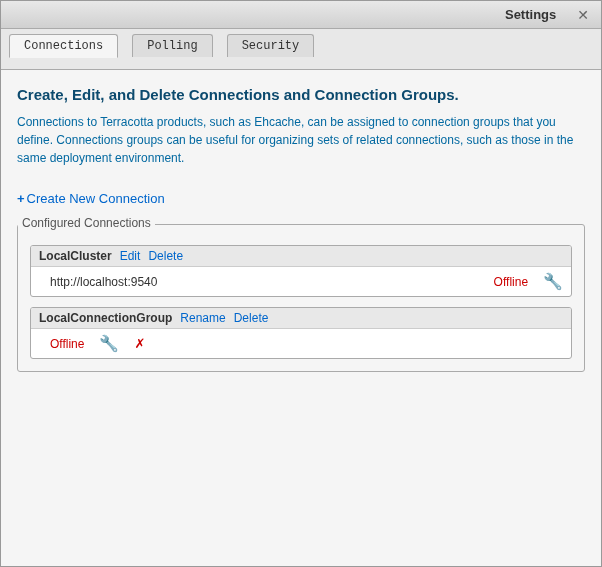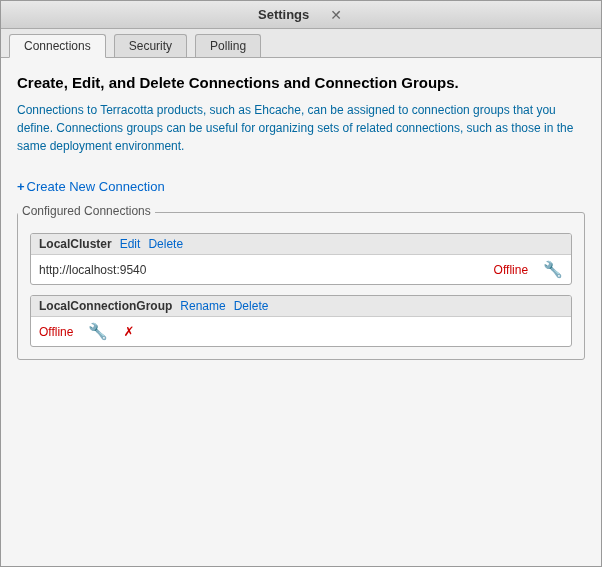--- a/index.html
+++ b/index.html
@@ -26,7 +26,7 @@
       border-bottom: 1px solid #aaa;
       padding: 6px 10px;
       display: flex;
-      justify-content: center;
+      justify-content: flex-end;
       align-items: center;
       gap: 19px;
     }

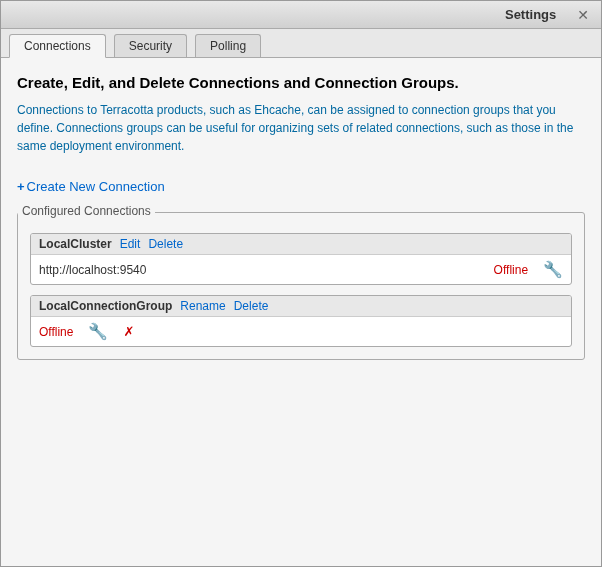--- a/index.html
+++ b/index.html
@@ -48,8 +48,9 @@
       background: #e8e8e8;
       border-bottom: 1px solid #aaa;
       display: flex;
-      padding: 5px 8px 0 8px;
-      gap: 8px;
+      padding: 5px 8px 12px 8px;
+      gap: 14px;
+      font-family: Liberation Mono, monospace;
     }
     .tab {
       padding: 4px 14px;

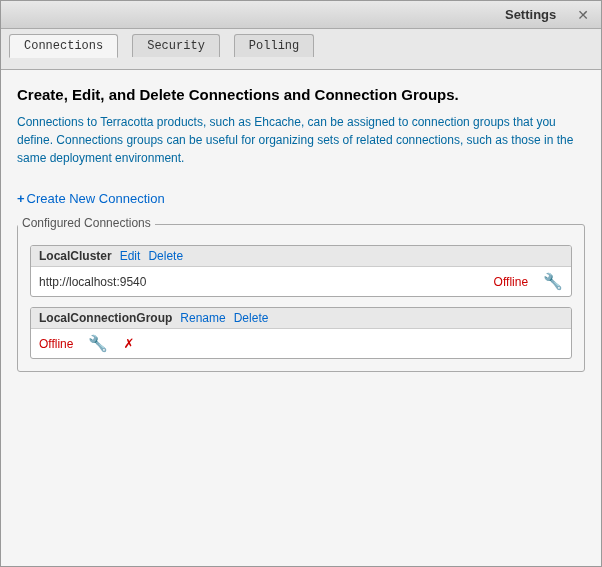--- a/index.html
+++ b/index.html
@@ -187,10 +187,10 @@
       <span>Connections</span>
     </div>
     <div class="tab">
+      <span>Polling</span>
+    </div>
+    <div class="tab">
       <span>Security</span>
-    </div>
-    <div class="tab">
-      <span>Polling</span>
     </div>
   </div>
 

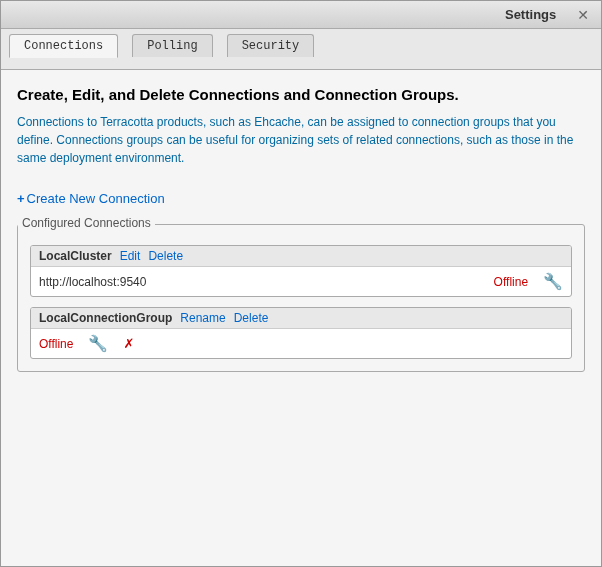--- a/index.html
+++ b/index.html
@@ -76,7 +76,7 @@
     .section-heading {
       font-size: 15px;
       font-weight: bold;
-      color: #000000;
+      color: #0c4a6e;
       margin-bottom: 10px;
     }
     .section-desc {

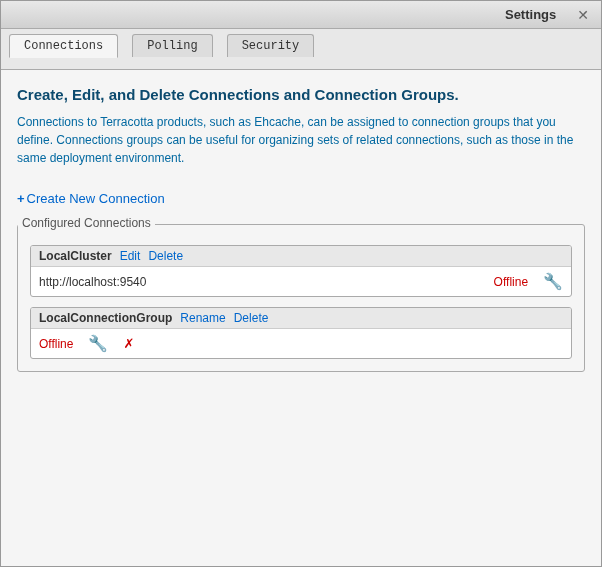--- a/index.html
+++ b/index.html
@@ -148,6 +148,7 @@
       display: flex;
       justify-content: space-between;
       align-items: center;
+      margin-left: 11px;
     }
     .connection-url {
       font-size: 12px;

